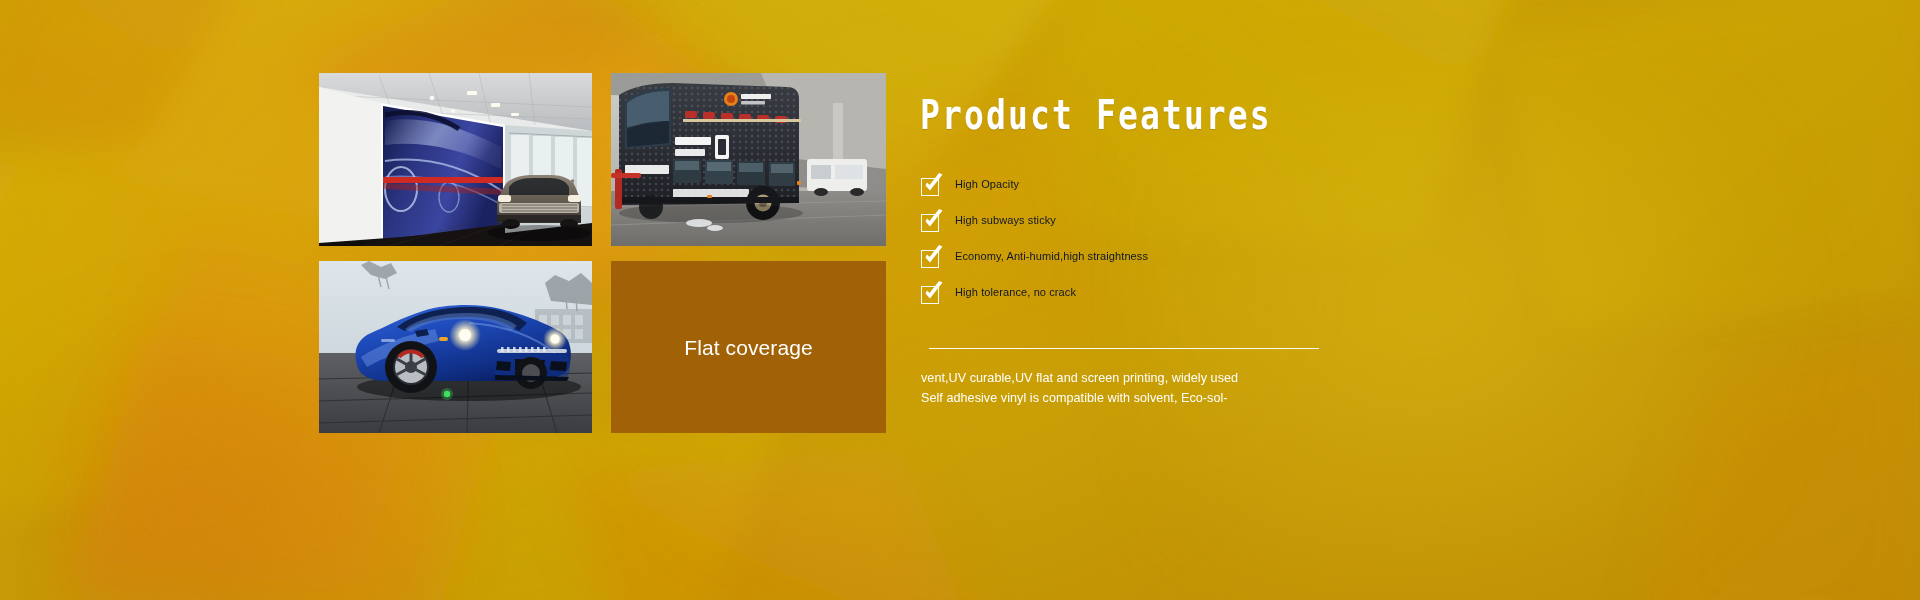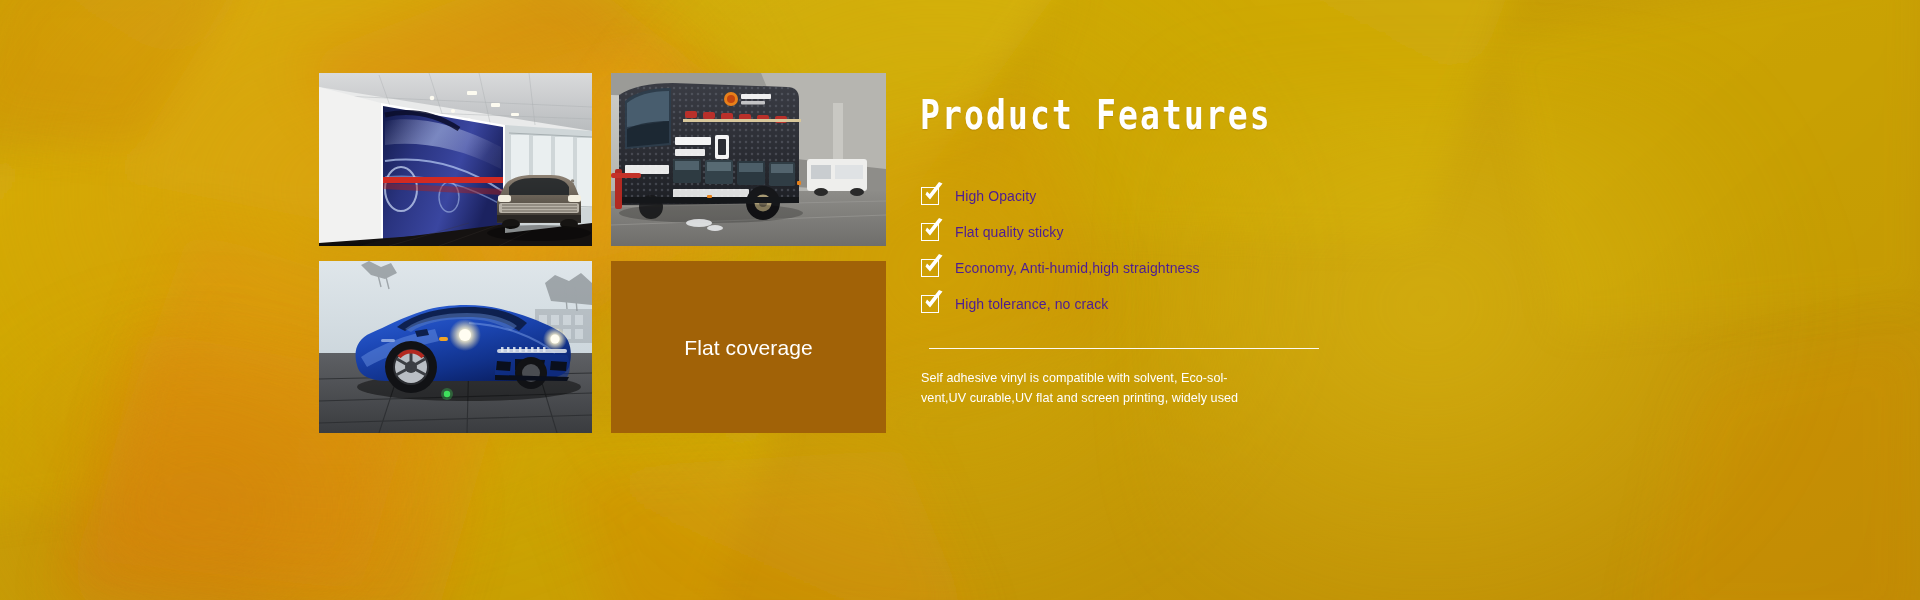--- a/index.html
+++ b/index.html
@@ -72,9 +72,9 @@
 
   .features{ list-style:none; margin:47px 0 0 2px; }
   .feat{
-    display:flex; align-items:center;
-    height:36px; color:#4c1d95;
-    font-size:14px; font-weight:400; letter-spacing:.1px;
+    display:flex; 
+    height:36px; color:#0f172a;
+    font-size:11px; font-weight:400; letter-spacing:.1px;
   }
   .cb{
     position:relative; width:18px; height:18px; flex:0 0 18px;

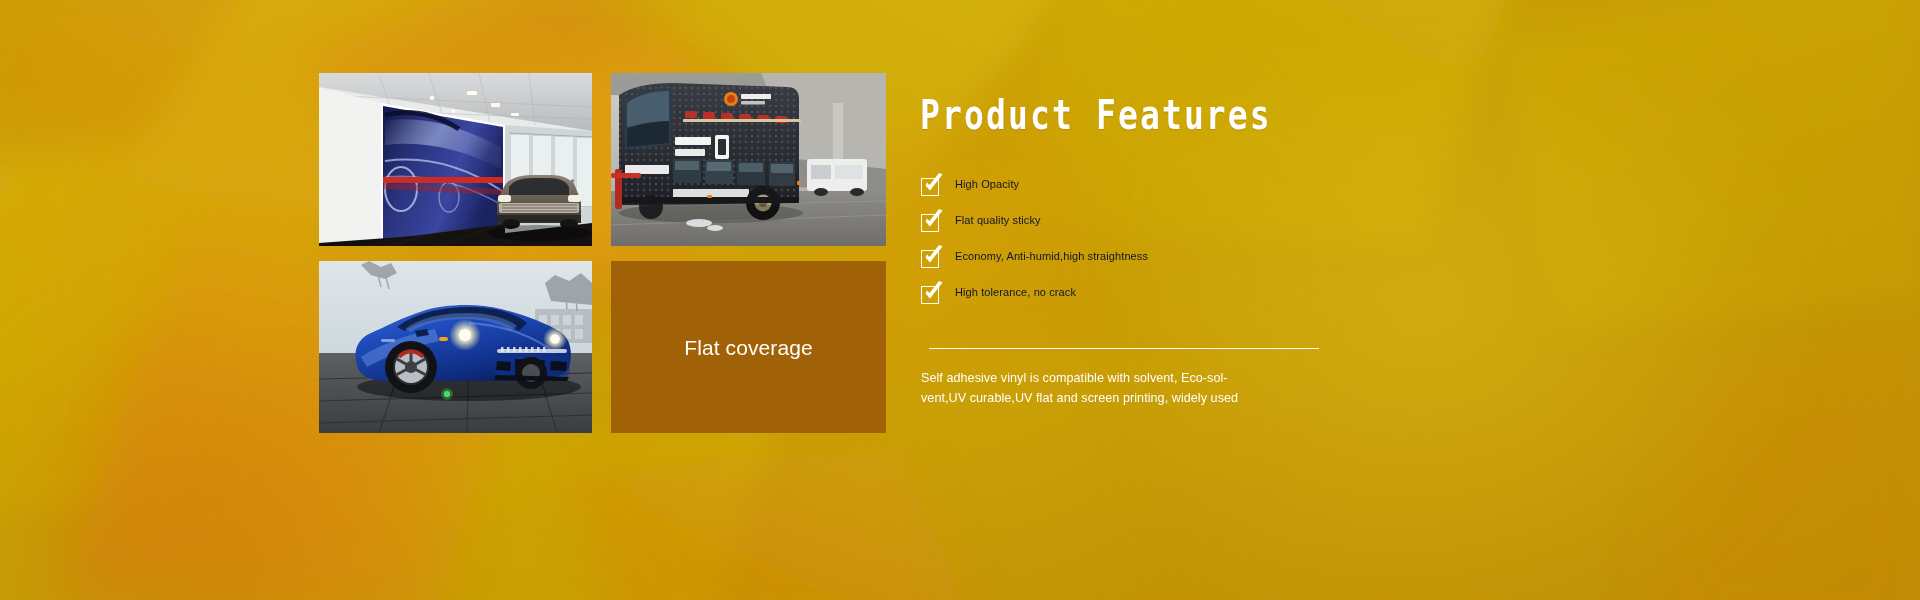--- a/index.html
+++ b/index.html
@@ -557,7 +557,7 @@
             <path d="M5.5 13.5 L10 18.5 L22.5 2.5 L19 1 L9.6 13 L7 10.5 Z" fill="#ffffff"></path>
           </svg>
         </span>
-        <span class="lbl">Flat quality sticky</span>
+        <span class="lbl">High subways sticky</span>
       </li>
       <li class="feat">
         <span class="cb">

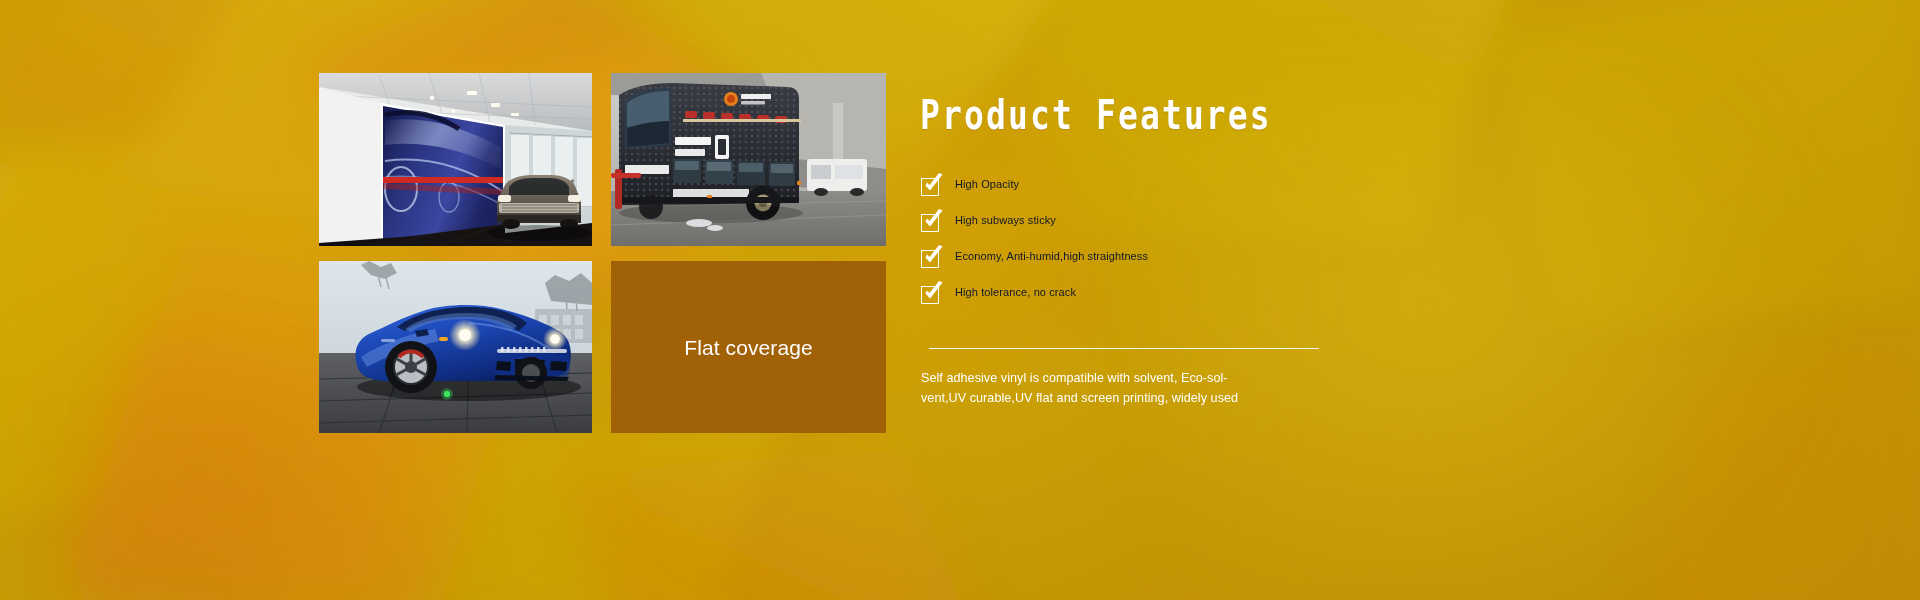--- a/index.html
+++ b/index.html
@@ -580,8 +580,8 @@
     <div class="divider"></div>
 
     <div class="para">
+      <p>vent,UV curable,UV flat and screen printing, widely used</p>
       <p>Self adhesive vinyl is compatible with solvent, Eco-sol-</p>
-      <p>vent,UV curable,UV flat and screen printing, widely used</p>
     </div>
 
   </div>

